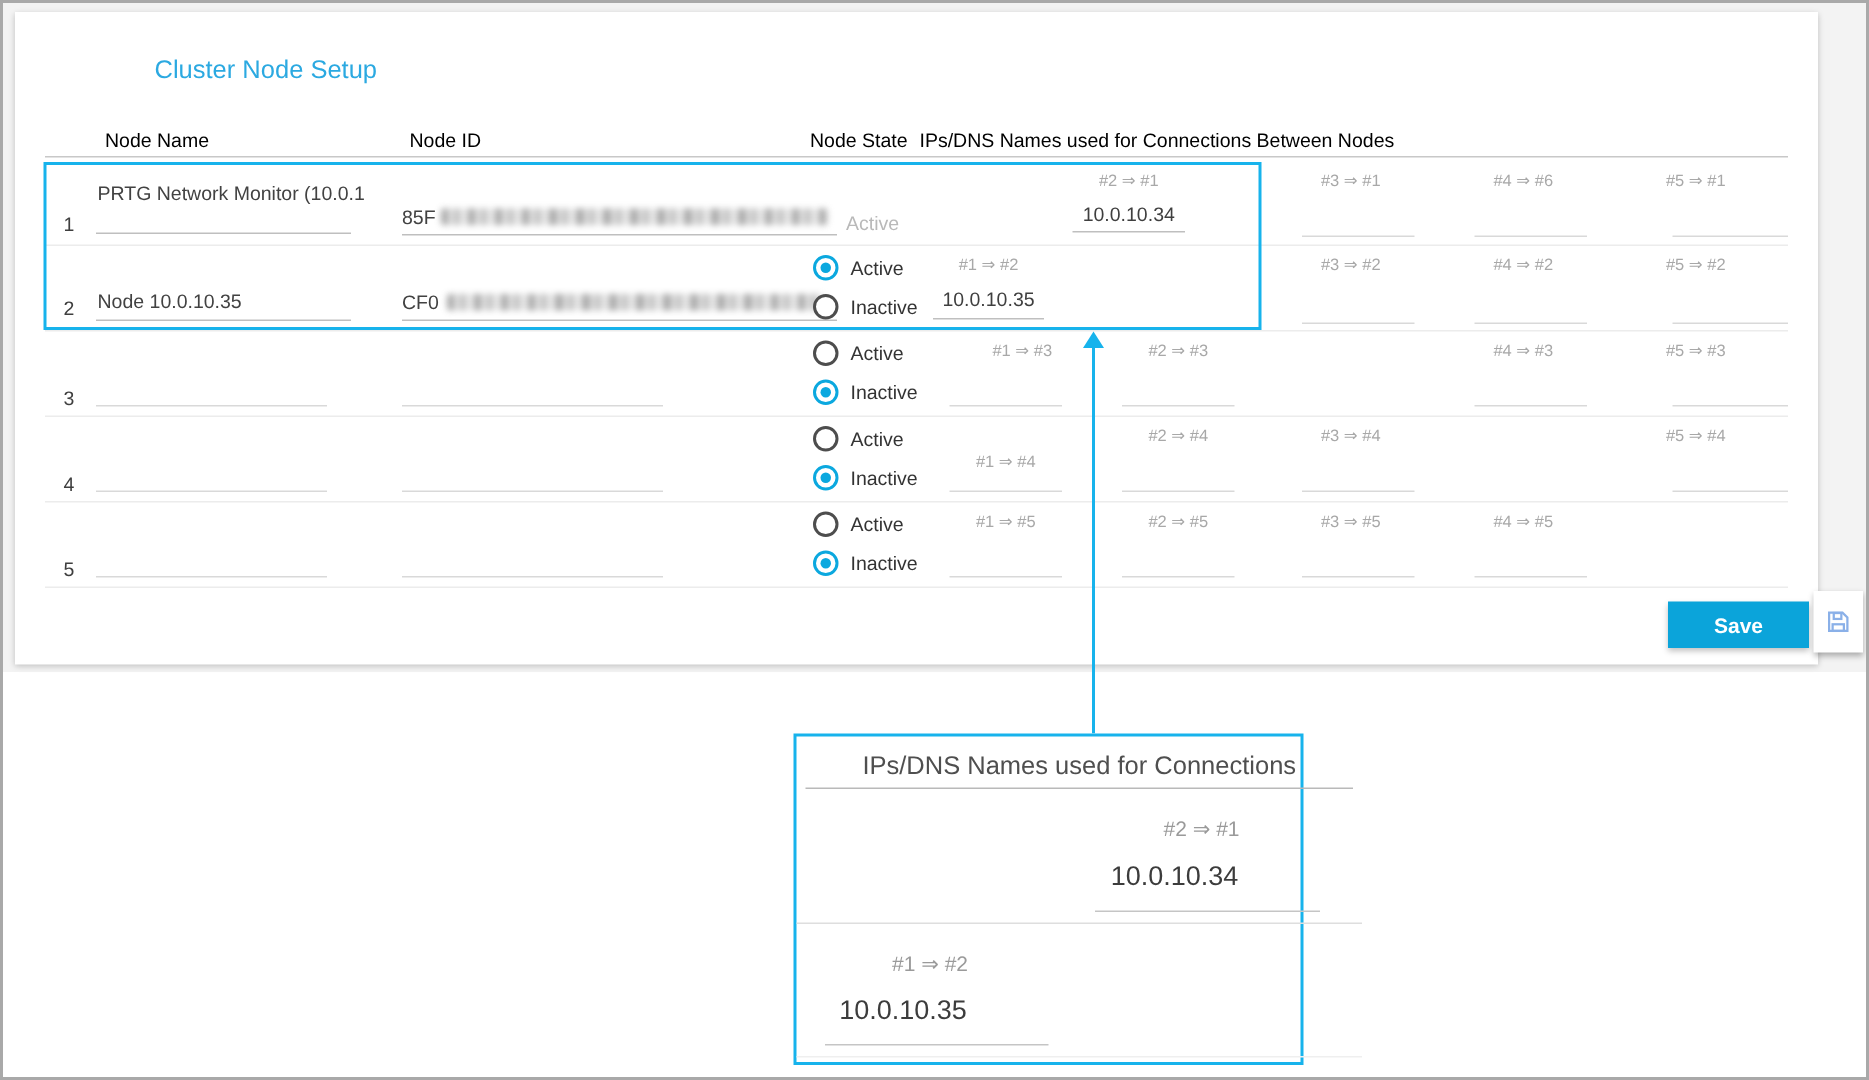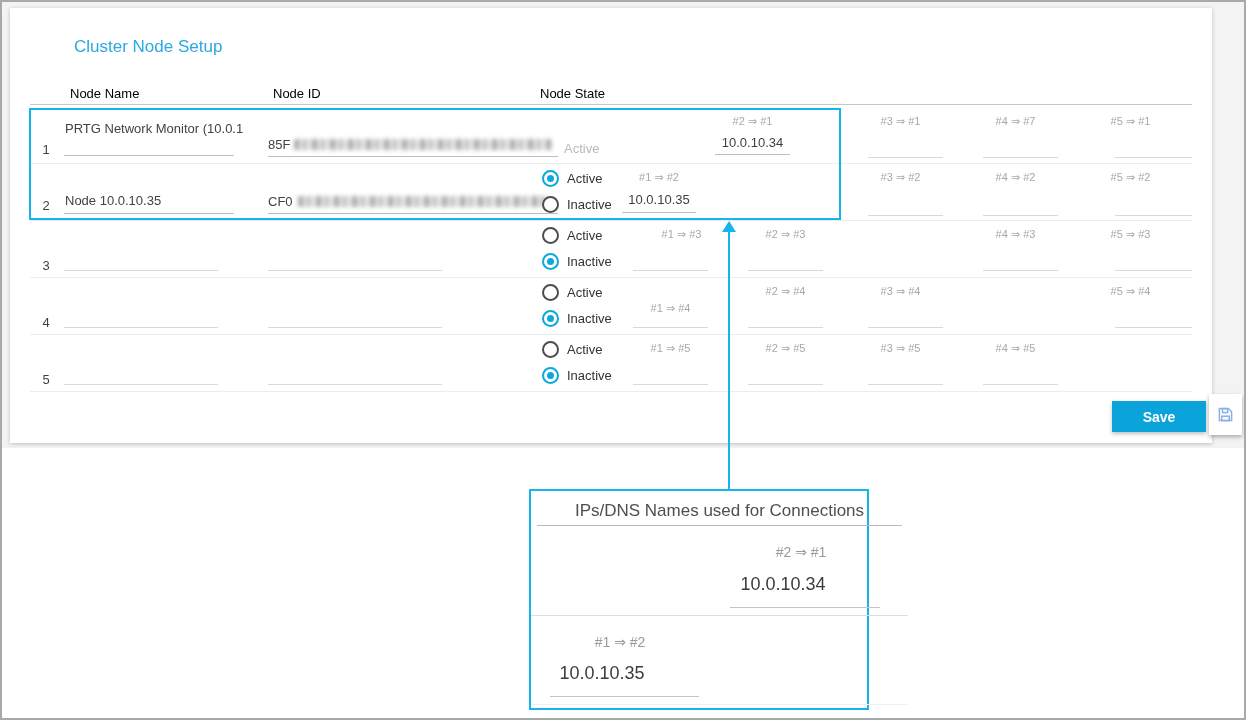--- a/index.html
+++ b/index.html
@@ -13,7 +13,7 @@
   .gray-band{left:0;top:0;width:100%;height:446px;background:#f3f3f3;}
   .card{left:8px;top:6px;width:1202px;height:435px;background:#fff;
         box-shadow:0 1px 4px rgba(0,0,0,.22);}
-  .page-title{font-size:17px;color:#2ba9e1;}
+  .page-title{font-size:17px;color:#2ba9e1;margin-left:29px;}
   .hdr{font-size:13px;color:#000000;line-height:16px;white-space:nowrap;}
   .hline{height:1px;background:#c8c8c8;}
   .divider{height:1px;background:#ececec;}

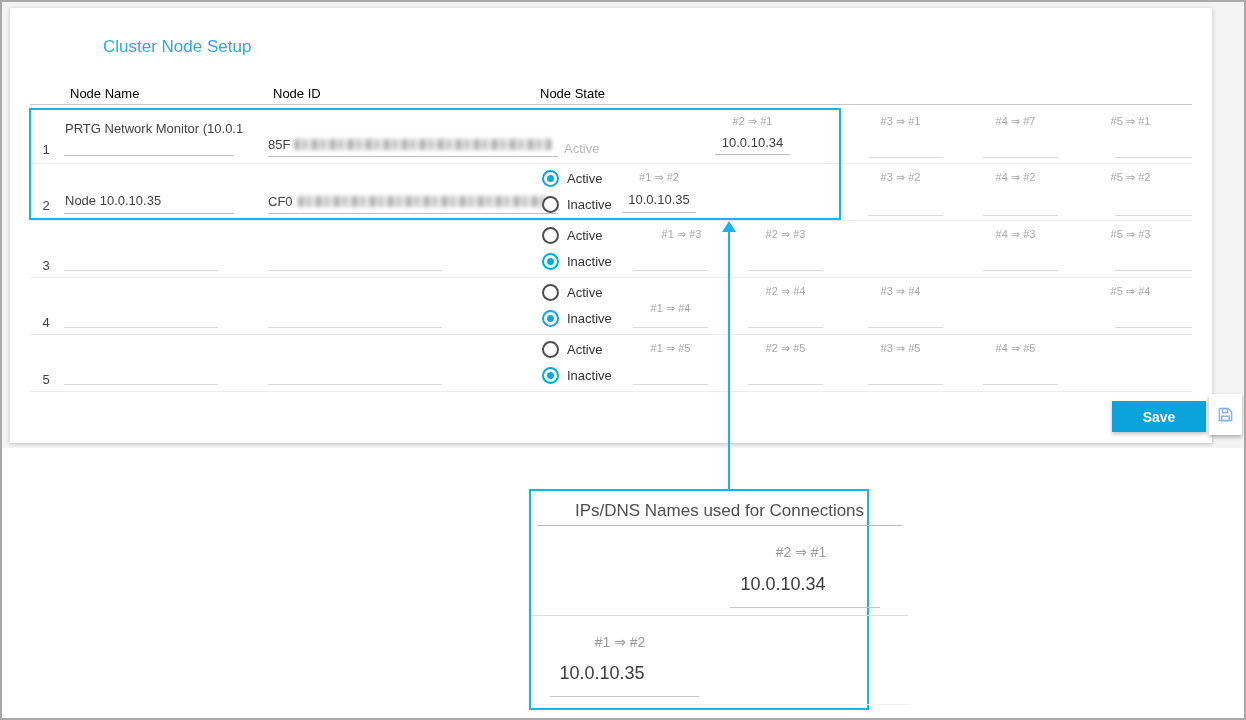--- a/index.html
+++ b/index.html
@@ -58,6 +58,7 @@
   <div class="abs hdr" style="left:68px;top:84px">Node Name</div>
   <div class="abs hdr" style="left:271px;top:84px">Node ID</div>
   <div class="abs hdr" style="left:538px;top:84px">Node State</div>
+  <div class="abs hdr" style="left:611px;top:84px">IPs/DNS Names used for Connections Between Nodes</div>
   <div class="abs hline" style="left:28px;top:102px;width:1162px"></div>
 
   <div class="abs divider" style="left:28px;top:161px;width:1162px"></div>

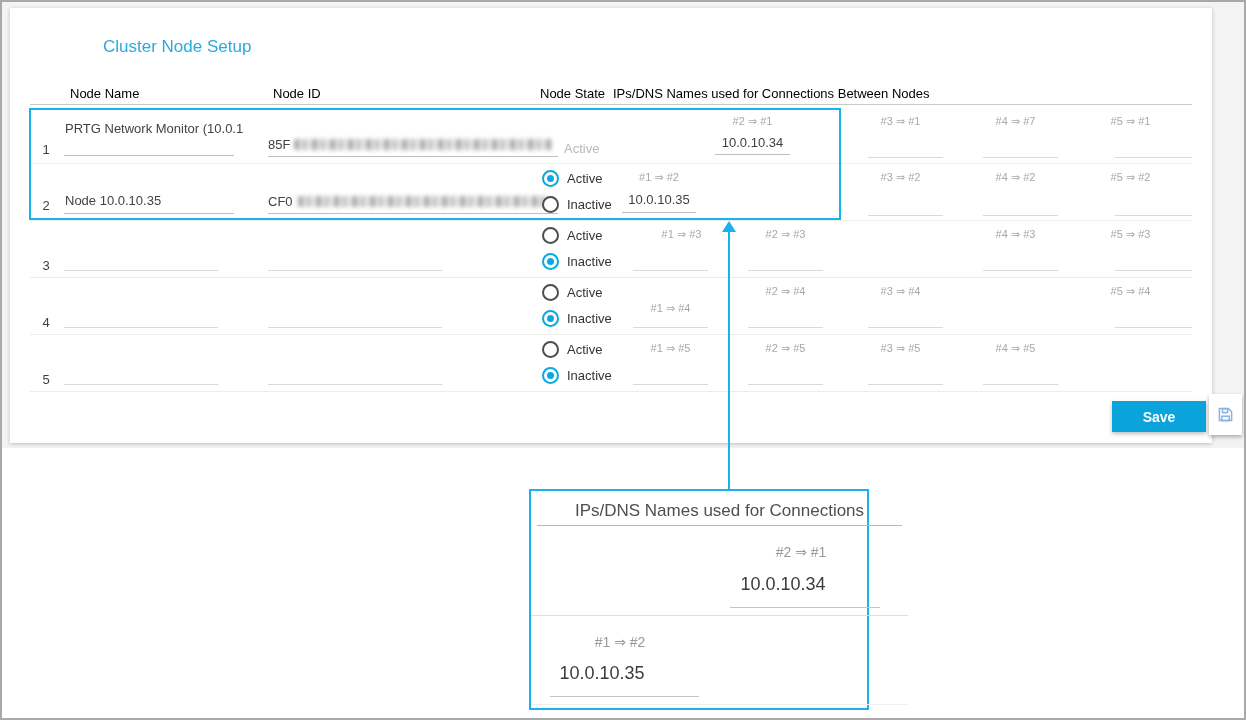--- a/index.html
+++ b/index.html
@@ -80,7 +80,7 @@
     <div class="abs ul filled" style="left:713px;top:45px;width:75px"></div>
     <div class="abs conn-label" style="left:841px;top:6px;width:115px">#3 ⇒ #1</div>
     <div class="abs ul" style="left:866px;top:48px;width:75px"></div>
-    <div class="abs conn-label" style="left:956px;top:6px;width:115px">#4 ⇒ #7</div>
+    <div class="abs conn-label" style="left:956px;top:6px;width:115px">#4 ⇒ #6</div>
     <div class="abs ul" style="left:981px;top:48px;width:75px"></div>
     <div class="abs conn-label" style="left:1071px;top:6px;width:115px">#5 ⇒ #1</div>
     <div class="abs ul" style="left:1113px;top:48px;width:77px"></div>

